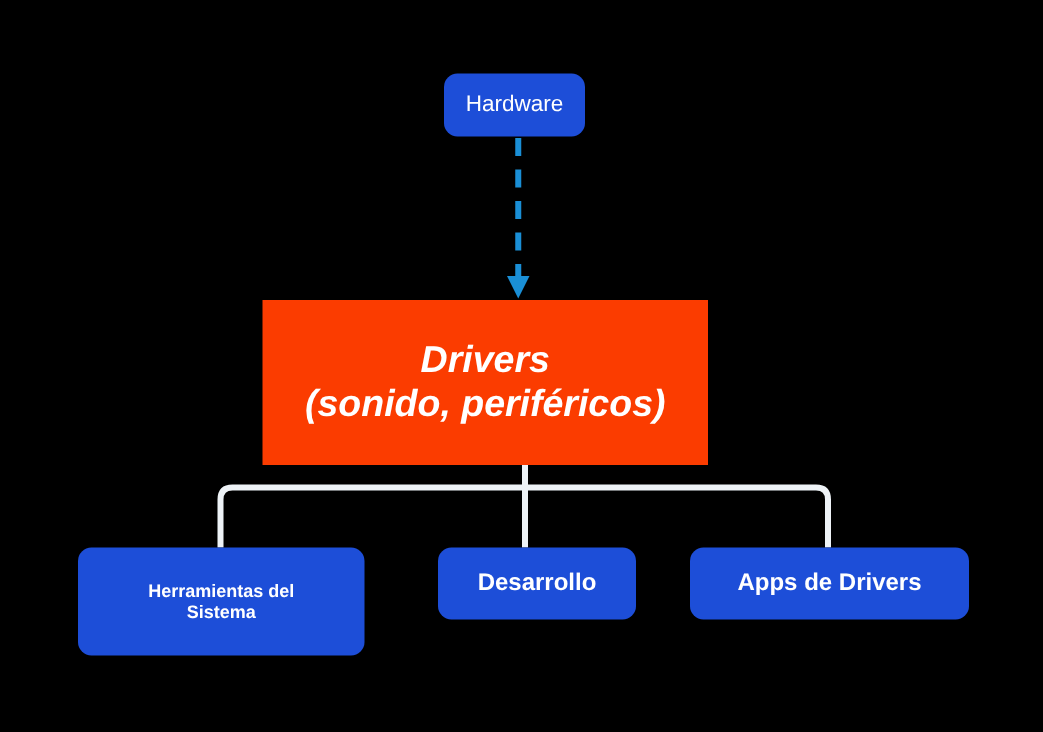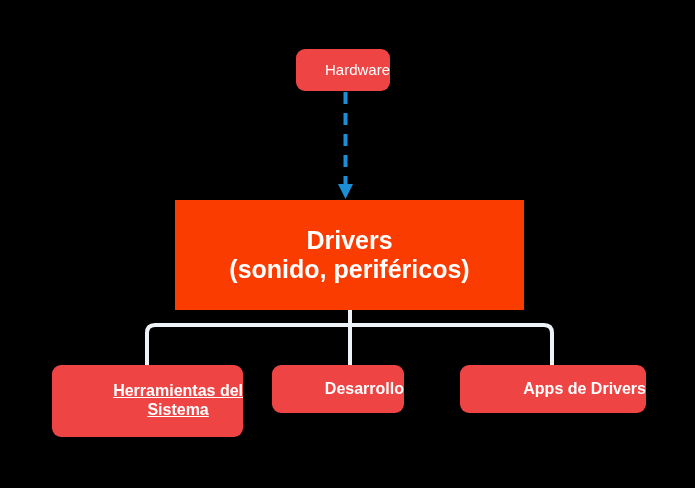--- a/index.html
+++ b/index.html
@@ -43,9 +43,8 @@
     z-index: 2;
   }
   .node-blue {
-    background: #ef4444;
+    background: #1d4ed8;
     border-radius: 9px;
-    justify-content: flex-end;
   }
   .node-orange {
     background: #fb3c00;

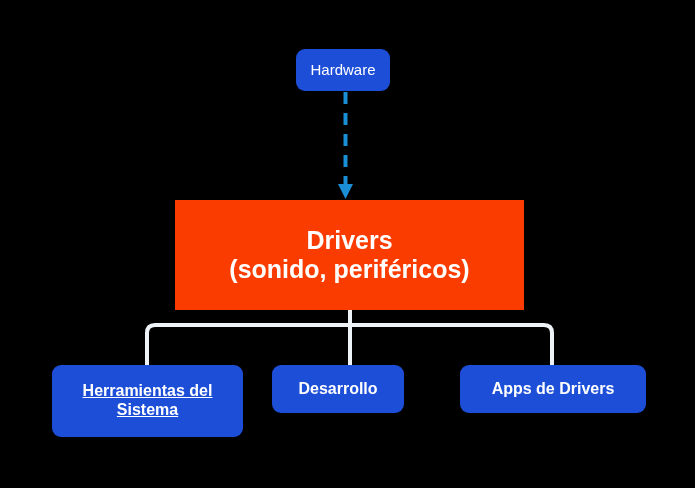--- a/index.html
+++ b/index.html
@@ -63,10 +63,11 @@
   #node-drivers {
     left: 175px;
     top: 200px;
-    width: 349px;
+    width: 297px;
     height: 110px;
     font-size: 25px;
     font-weight: bold;
+    font-style: italic;
   }
   #node-drivers .node-label {
     padding: 0 8px;

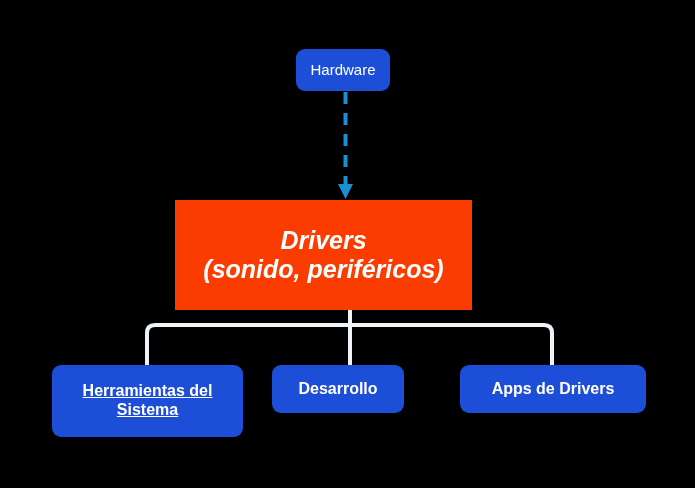--- a/index.html
+++ b/index.html
@@ -77,9 +77,8 @@
     top: 365px;
     width: 191px;
     height: 72px;
-    font-size: 16px;
+    font-size: 12px;
     font-weight: bold;
-    text-decoration: underline;
   }
   #node-desarrollo {
     left: 272px;

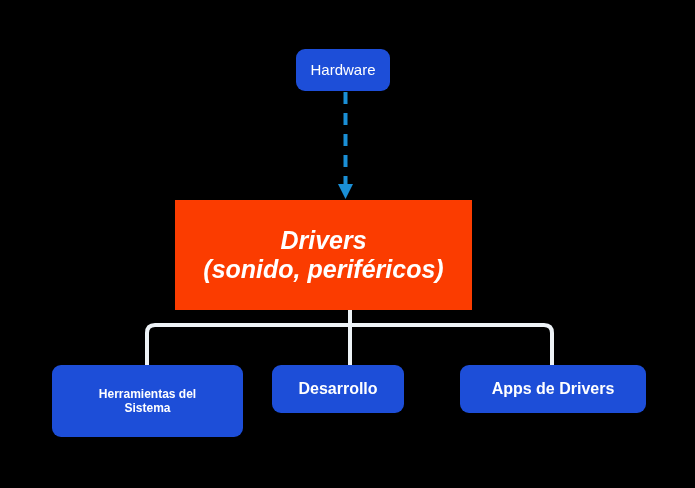--- a/index.html
+++ b/index.html
@@ -81,7 +81,7 @@
     font-weight: bold;
   }
   #node-desarrollo {
-    left: 272px;
+    left: 292px;
     top: 365px;
     width: 132px;
     height: 48px;

